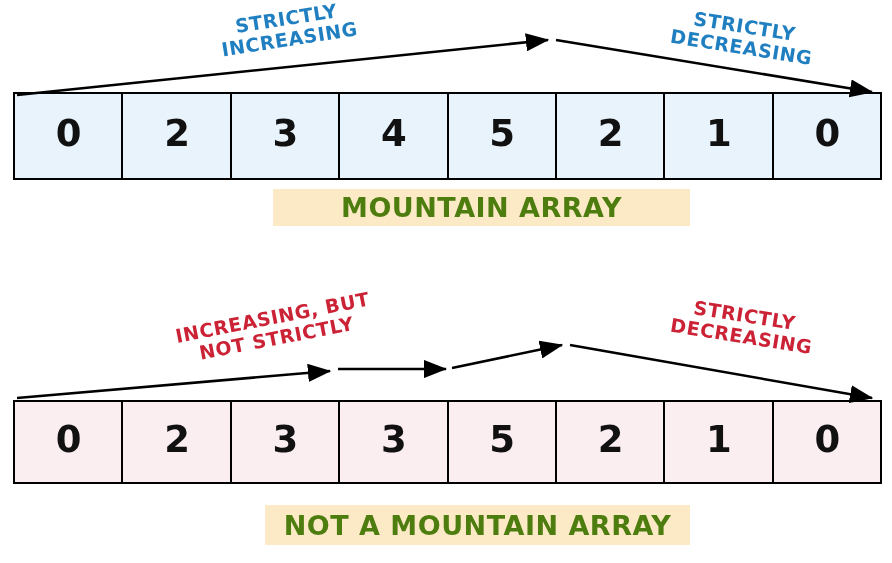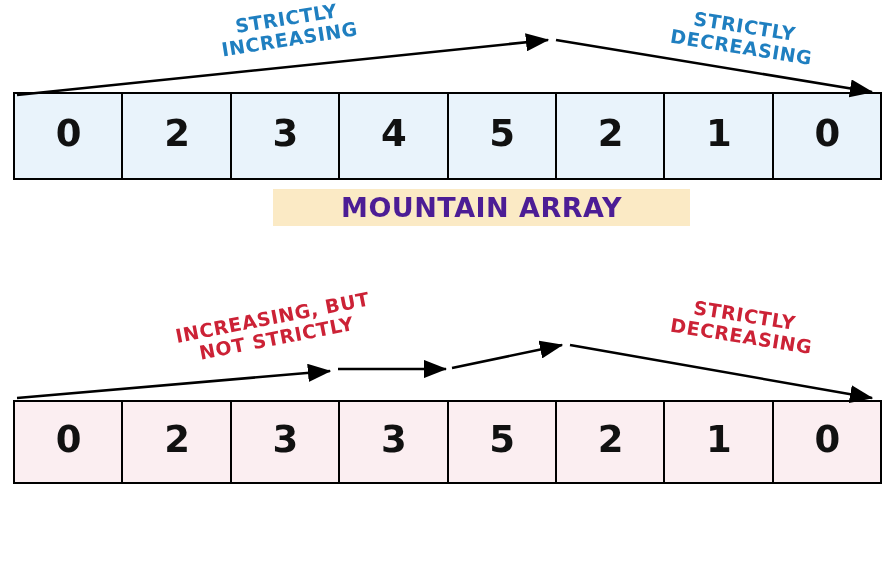--- a/index.html
+++ b/index.html
@@ -62,7 +62,7 @@
   .caption {
     position: absolute;
     background: #fbeac5;
-    color: #4c1d95;
+    color: #4d7c0f;
     font-family: "DejaVu Sans", sans-serif;
     font-weight: bold;
     font-size: 27px;

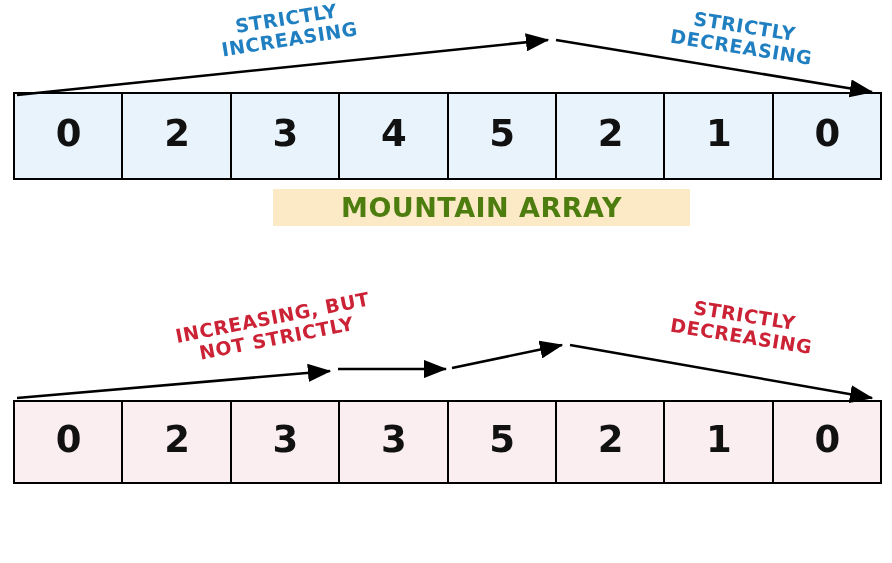--- a/index.html
+++ b/index.html
@@ -181,6 +181,7 @@
     <div class="cell">0</div>
   </div>
 
+  <div class="caption" id="caption-not-mountain">NOT A MOUNTAIN ARRAY</div>
 
   <svg class="overlay" viewBox="0 0 892 563">
     <defs>

